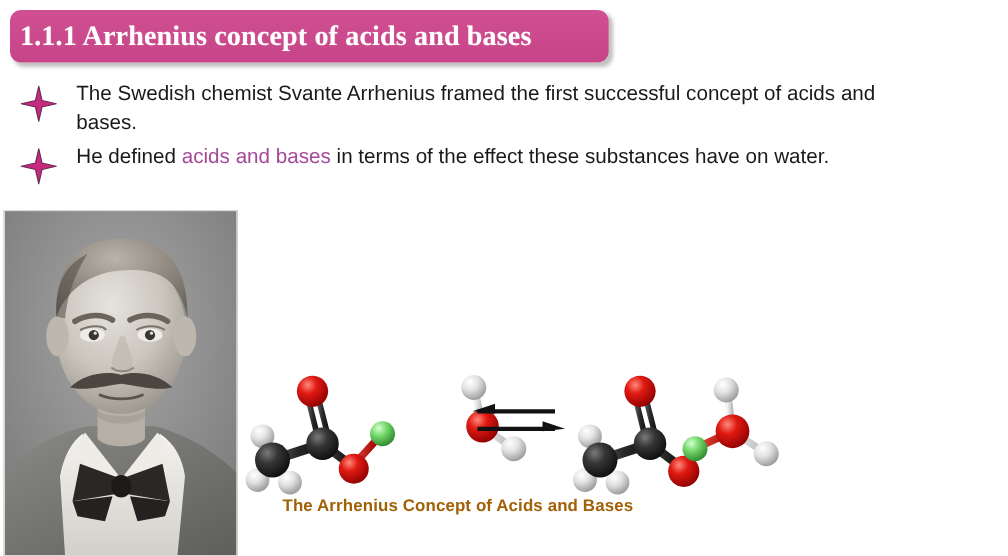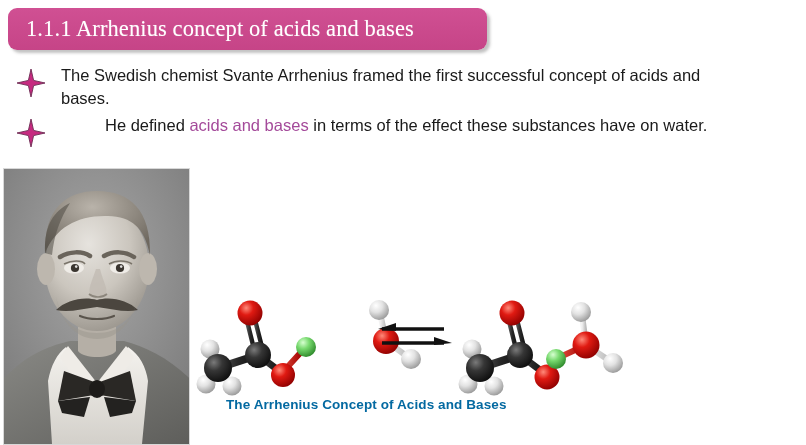--- a/index.html
+++ b/index.html
@@ -25,10 +25,10 @@
   .title-text{
     color:#ffffff;
     font-family:"Liberation Serif", serif;
-    font-weight:normal;
+    font-weight:bold;
     font-size:22.5px;
     letter-spacing:.1px;
-    padding-left:18px;
+    padding-left:8px;
     white-space:nowrap;
     text-shadow:0 0 1px rgba(255,255,255,.35);
   }

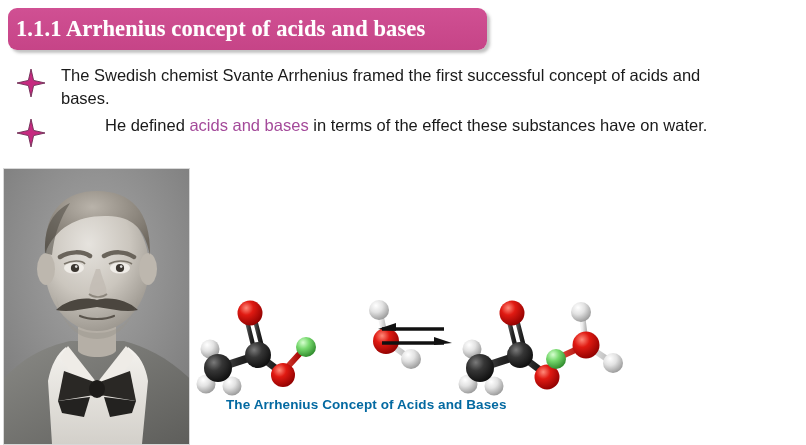--- a/index.html
+++ b/index.html
@@ -37,7 +37,7 @@
   .bullets{position:absolute;left:0;top:64px;width:746px;}
   .bullet-row{position:relative;display:flex;align-items:flex-start;}
   .bullet-row.r1{height:50px;}
-  .bullet-row.r2{height:34px;gap:44px;}
+  .bullet-row.r2{height:34px;}
   .star-wrap{
     width:61px;min-width:61px;
     display:flex;justify-content:center;

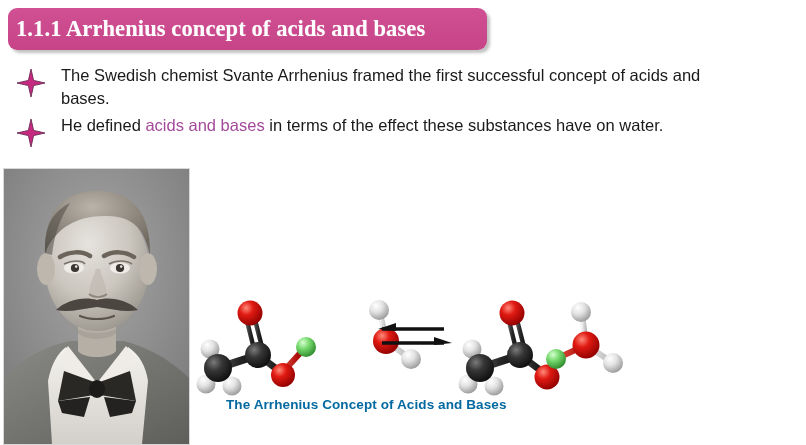--- a/index.html
+++ b/index.html
@@ -69,7 +69,7 @@
   .figure svg{display:block;}
   .caption{
     position:absolute;left:226px;top:397px;
-    font-size:13.5px;font-weight:bold;color:#0369a1;
+    font-size:13.5px;font-weight:bold;color:#a16207;
     letter-spacing:.1px;white-space:nowrap;
   }
 </style>

